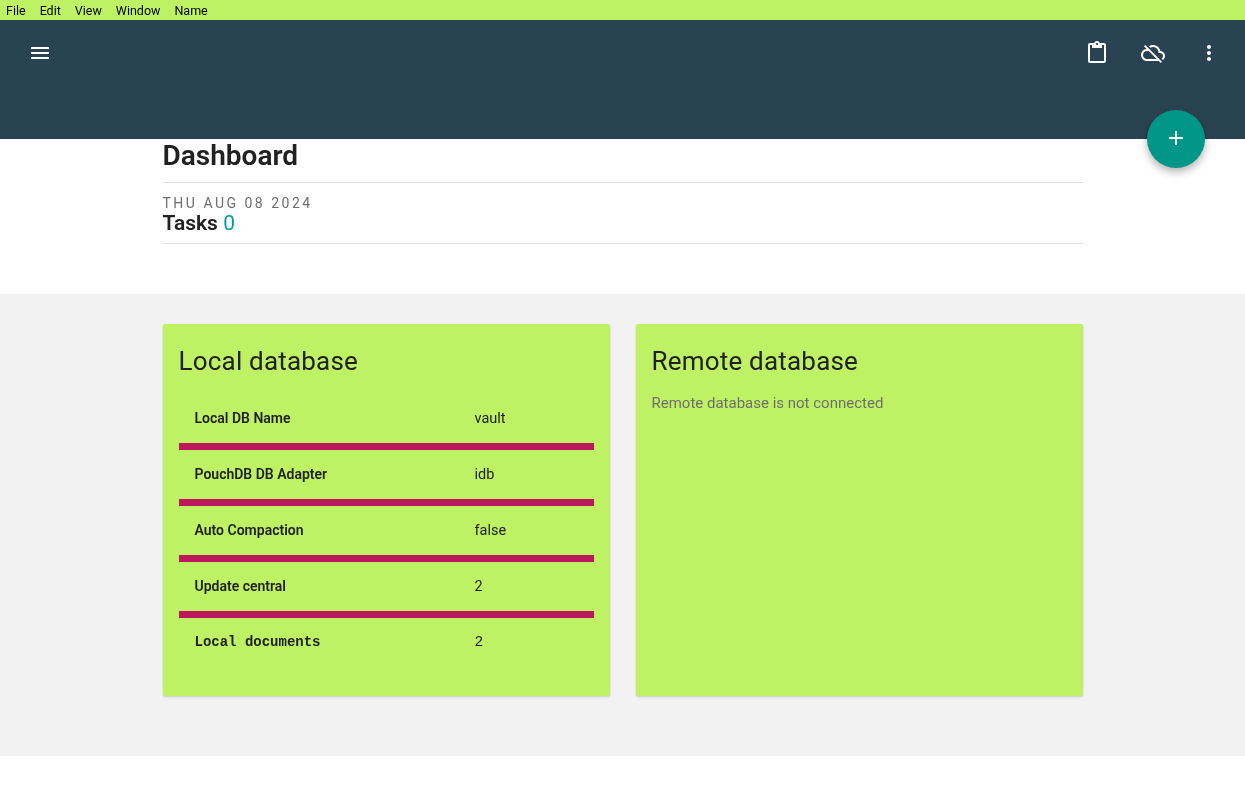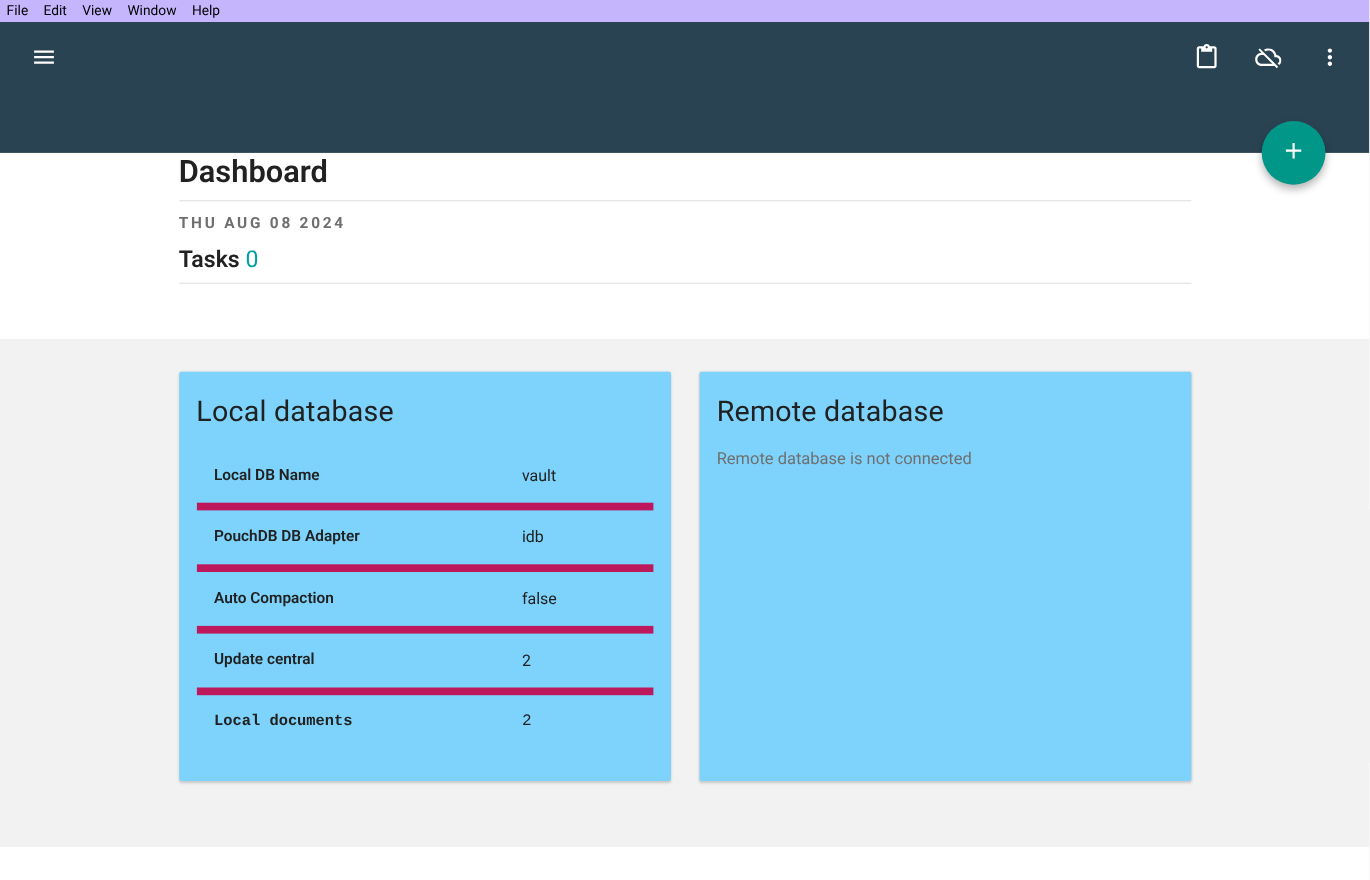--- a/index.html
+++ b/index.html
@@ -16,7 +16,7 @@
     display: flex;
     align-items: center;
     padding-left: 6px;
-    background: #c4b5fd;
+    background: #bef264;
     font-size: 12.5px;
     color: #000;
     gap: 14px;

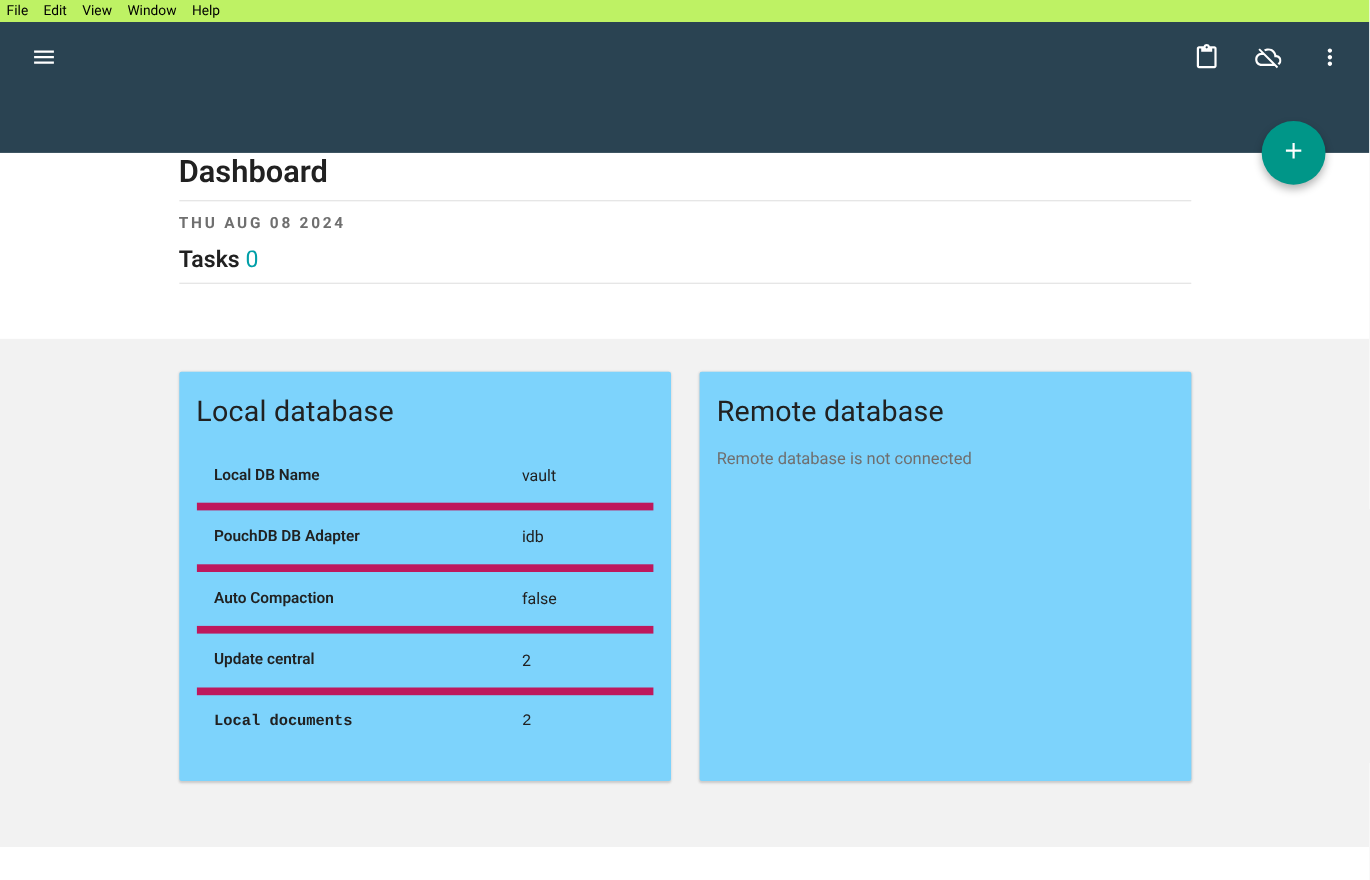--- a/index.html
+++ b/index.html
@@ -172,7 +172,7 @@
   <span>Edit</span>
   <span>View</span>
   <span>Window</span>
-  <span>Help</span>
+  <span>Name</span>
 </div>
 
 <div class="viewport">

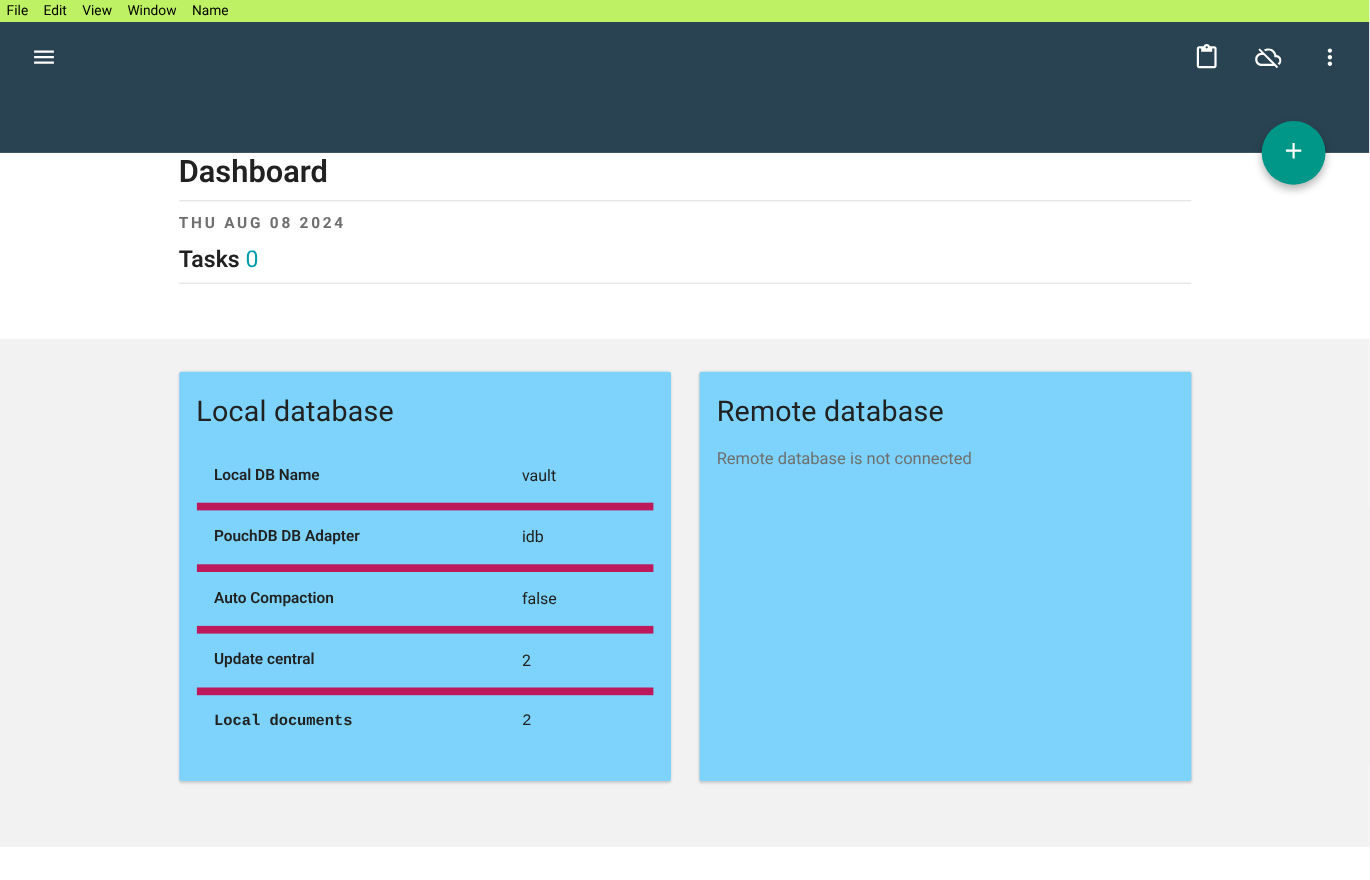--- a/index.html
+++ b/index.html
@@ -79,11 +79,10 @@
   .divider { border: none; border-top: 1px solid #e0e0e0; }
   .date-line {
     font-size: 14px;
-    font-weight: 700;
+    font-weight: 400;
     color: #6f6f6f;
     letter-spacing: 2.5px;
     margin-top: 12px;
-    margin-bottom: 14px;
     text-transform: uppercase;
   }
   .time-line {

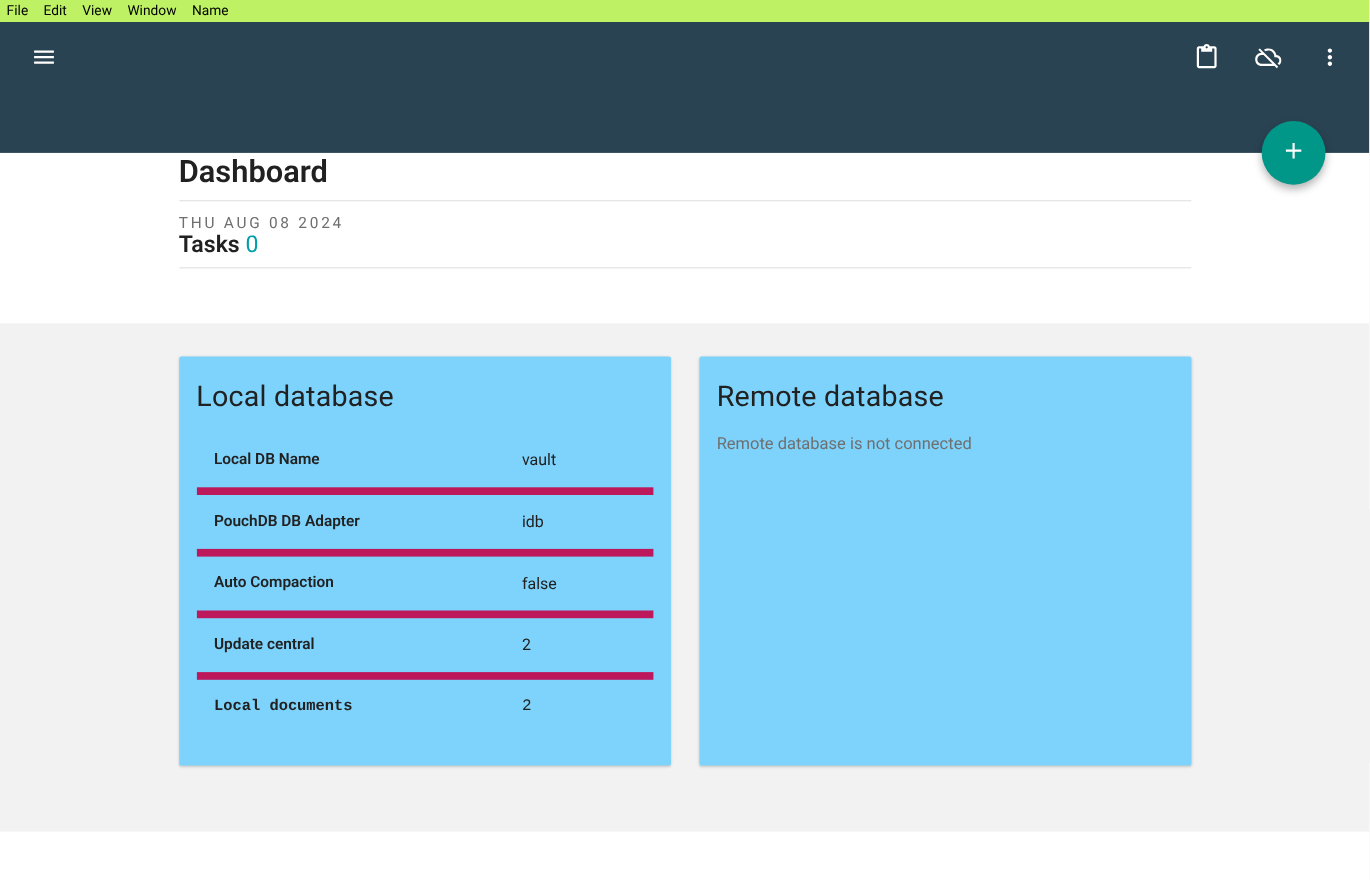--- a/index.html
+++ b/index.html
@@ -115,7 +115,7 @@
     gap: 26px;
   }
   .card {
-    background: #7dd3fc;
+    background: #bef264;
     border-radius: 2px;
     box-shadow: 0 1px 3px rgba(0,0,0,0.08), 0 1px 2px rgba(0,0,0,0.10);
     padding: 22px 16px 30px 16px;

